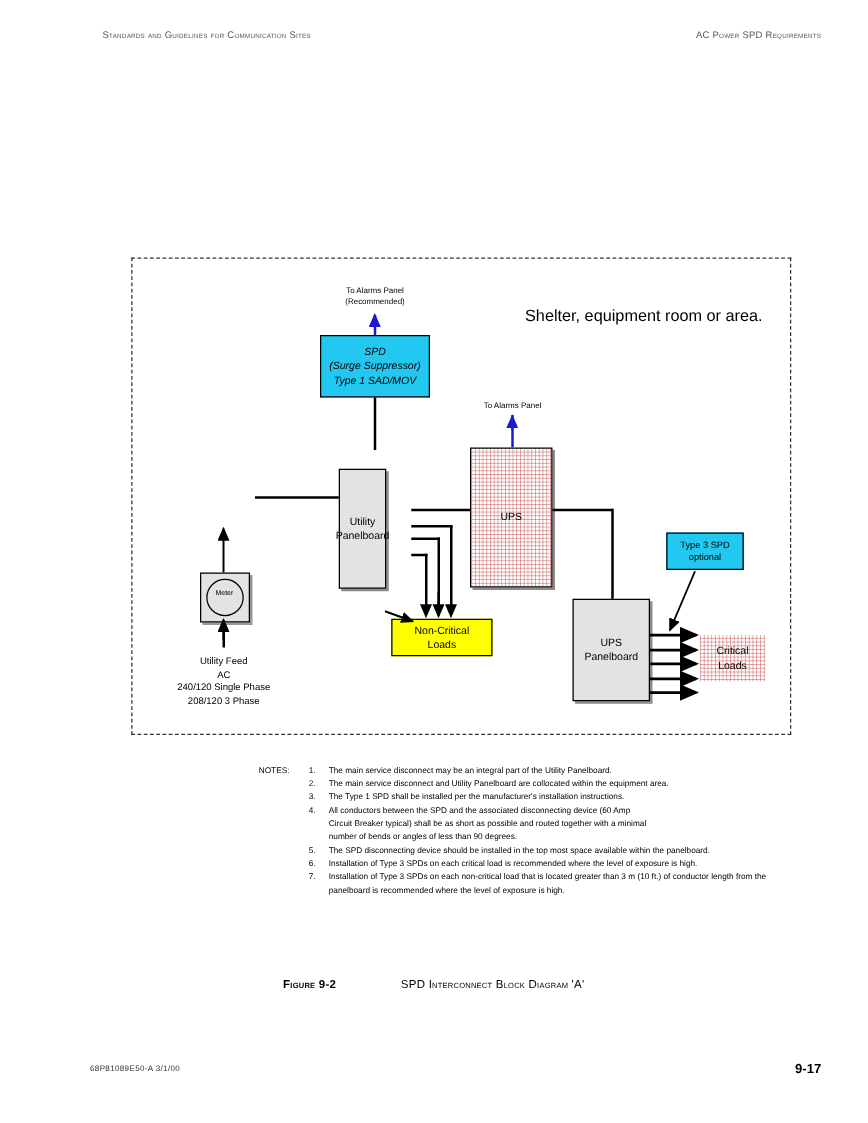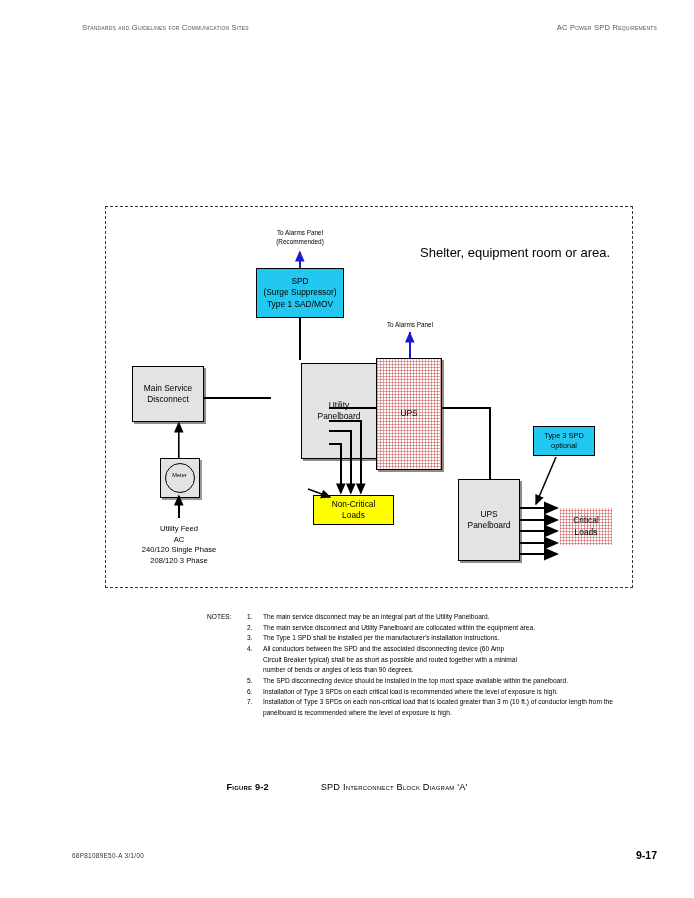--- a/index.html
+++ b/index.html
@@ -87,7 +87,7 @@
   </div>
   <div class="w wv blue" style="left:299px;top:252px;height:18px;"></div>
 
-  <div class="box cyan" style="left:256px;top:268px;width:88px;height:50px;">
+  <div class="box cyan" style="left:256px;top:268px;width:88px;height:50px;font-style:italic;">
     <div>
       <div>SPD</div>
       <div>(Surge Suppressor)</div>

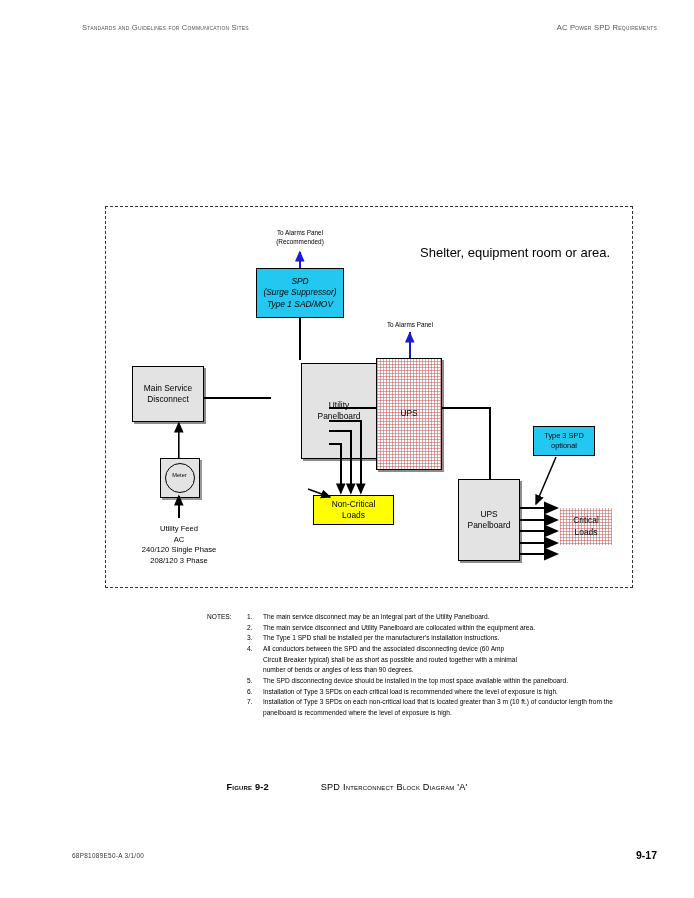--- a/index.html
+++ b/index.html
@@ -100,12 +100,6 @@
   <div class="lbl" style="left:355px;top:320px;width:110px;">To Alarms Panel</div>
   <div class="w wv blue" style="left:409px;top:332px;height:26px;"></div>
 
-  <div class="box gray" style="left:132px;top:366px;width:72px;height:56px;">
-    <div>
-      <div>Main Service</div>
-      <div>Disconnect</div>
-    </div>
-  </div>
 
   <div class="box gray" style="left:271px;top:363px;width:76px;height:96px;margin-left:30px;">
     <div>

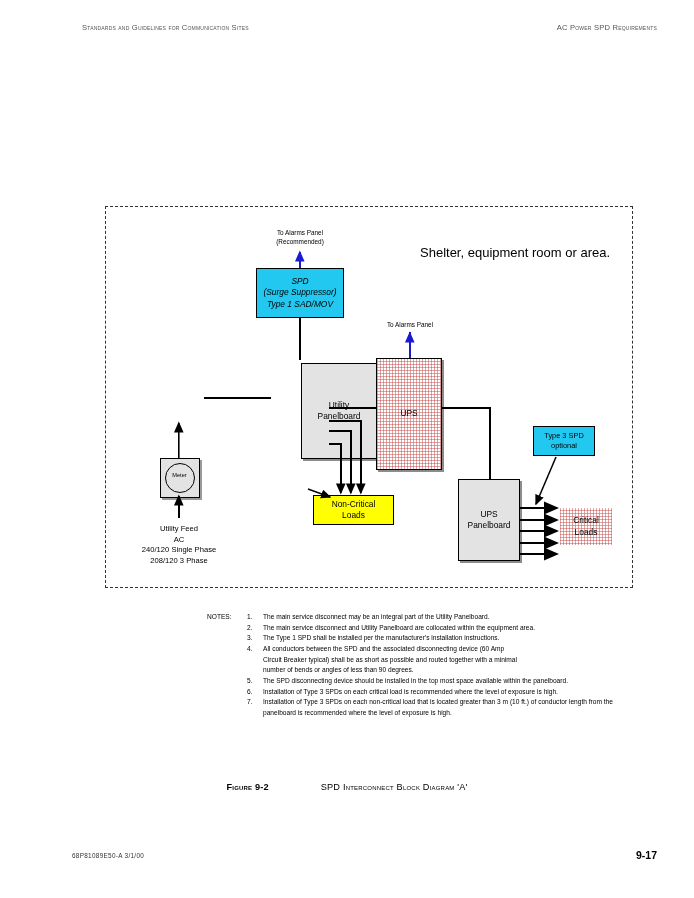--- a/index.html
+++ b/index.html
@@ -101,7 +101,7 @@
   <div class="w wv blue" style="left:409px;top:332px;height:26px;"></div>
 
 
-  <div class="box gray" style="left:271px;top:363px;width:76px;height:96px;margin-left:30px;">
+  <div class="box gray" style="left:271px;top:375px;width:38px;height:96px;">
     <div>
       <div>Utility</div>
       <div>Panelboard</div>

